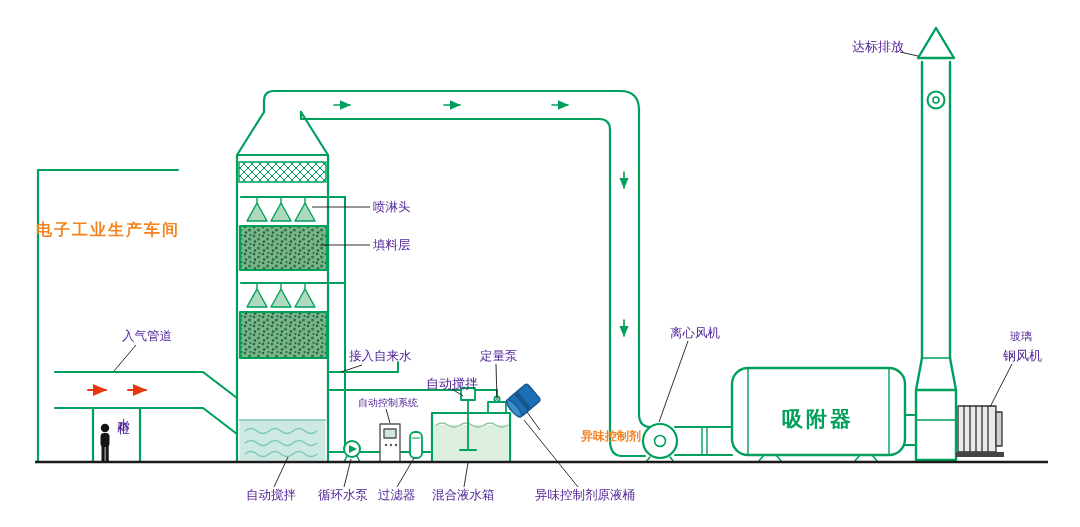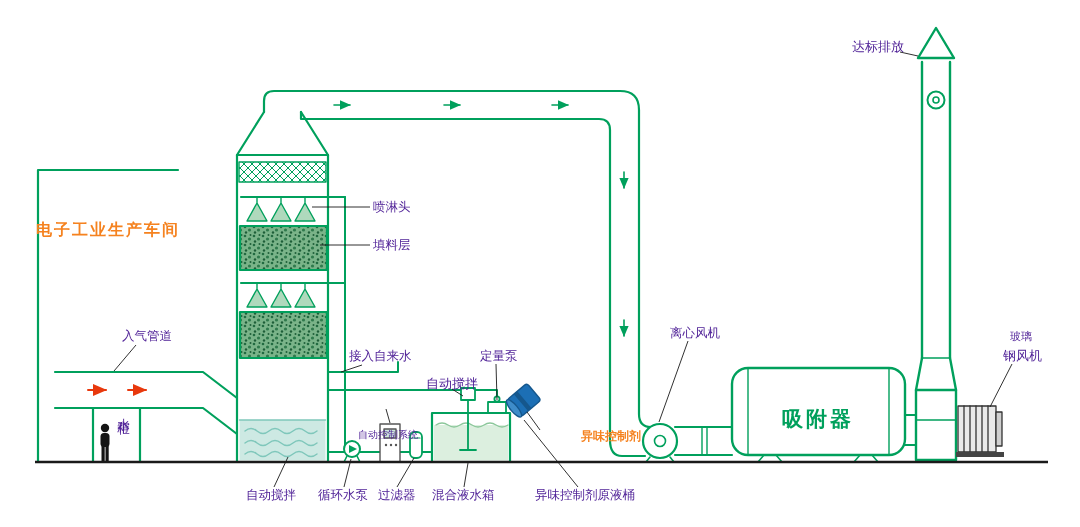--- a/index.html
+++ b/index.html
@@ -9,7 +9,7 @@
   }
   .stage svg{position:absolute;left:0;top:0;}
   .lbl{position:absolute;font-size:12.5px;line-height:1.15;white-space:nowrap;color:#4c1d95;}
-  .lbl.small{font-size:10px;margin-top:32px;}
+  .lbl.small{font-size:10px;}
   .lbl.mid{font-size:13px;}
   .lbl.orange{color:#F5821F;font-weight:700;margin-left:48px;}
   .lbl.workshop{font-size:16px;font-weight:700;color:#F5821F;letter-spacing:2px;}

